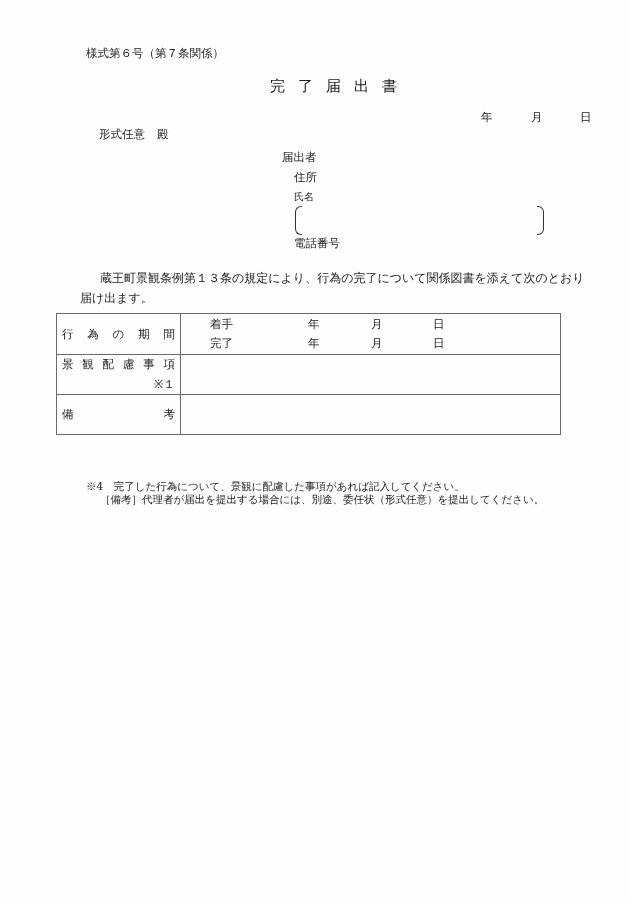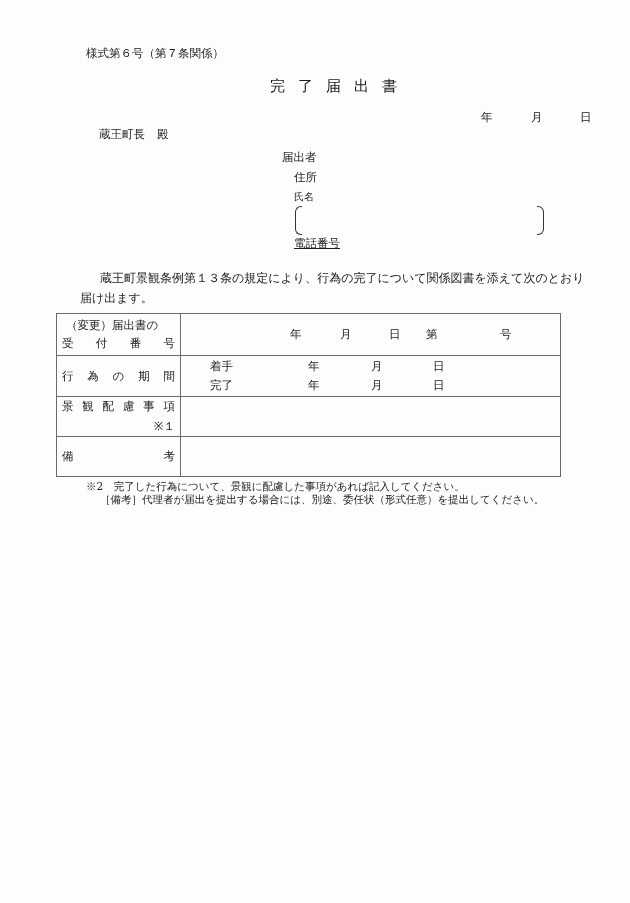--- a/index.html
+++ b/index.html
@@ -45,7 +45,7 @@
 <div class="abs date" style="left:556px">日</div>
 
 <div class="abs addressee">
-  <span>蔵王町長</span><span class="sep"></span><span>殿</span>
+  <span>形式任意</span><span class="sep"></span><span>殿</span>
 </div>
 
 <div class="abs applicant-label">届出者</div>

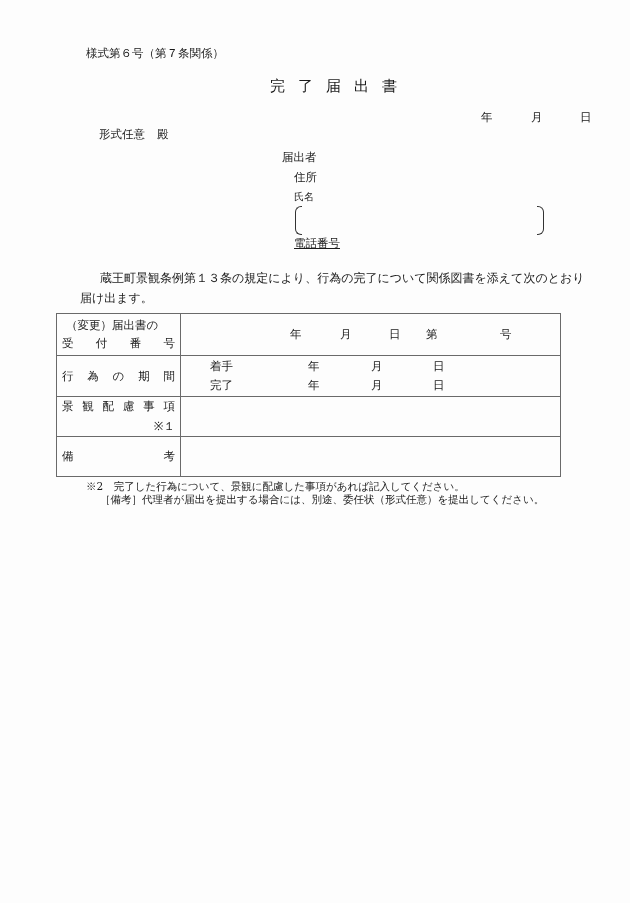--- a/index.html
+++ b/index.html
@@ -20,7 +20,7 @@
   .bracket { position: absolute; top: 206px; height: 27px; width: 6px; border: 1px solid #333; }
   .bracket.l { left: 295px; border-right: none; border-radius: 6px 0 0 6px; }
   .bracket.r { left: 537px; border-left: none; border-radius: 0 6px 6px 0; }
-  .phone-label { left: 270px; top: 236px; font-size: 11.5px; text-decoration: underline; }
+  .phone-label { left: 270px; top: 236px; font-size: 11.5px; }
   .body-text { left: 56px; top: 268px; font-size: 12px; line-height: 20px; white-space: normal; width: 515px; text-indent: 20px; }
   table.form {
     position: absolute; left: 56px; top: 313px; width: 505px; border-collapse: collapse;

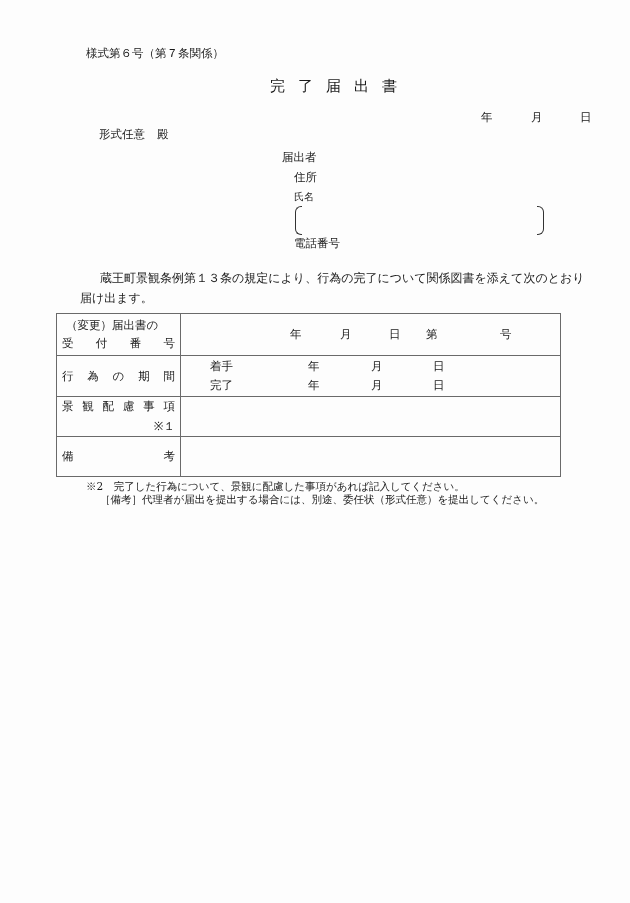--- a/index.html
+++ b/index.html
@@ -61,26 +61,6 @@
 
 <table class="form">
   <tbody>
-      <tr class="r1">
-    <td class="lab">
-      <div style="padding-left:4px">（変更）届出書の</div>
-      <div class="spread" style="margin-top:3px">
-        <span>受</span>
-        <span>付</span>
-        <span>番</span>
-        <span>号</span>
-      </div>
-    </td>
-    <td>
-      <div class="cell-rel" style="height:41px">
-        <span class="abs" style="left:85px;top:13px">年</span>
-        <span class="abs" style="left:135px;top:13px">月</span>
-        <span class="abs" style="left:184px;top:13px">日</span>
-        <span class="abs" style="left:221px;top:13px">第</span>
-        <span class="abs" style="left:295px;top:13px">号</span>
-      </div>
-    </td>
-  </tr>
   <tr class="r2">
     <td class="lab">
       <div class="spread">

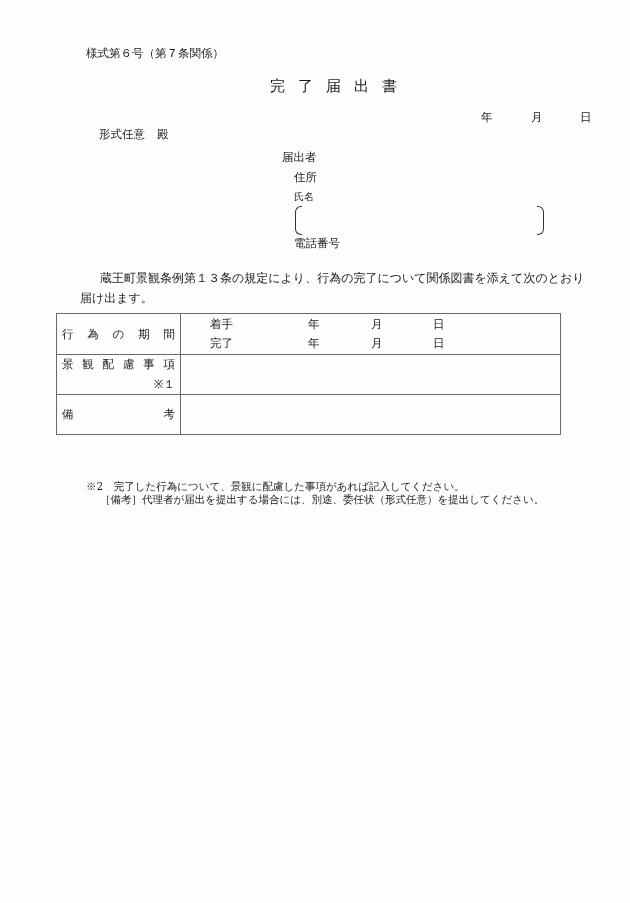--- a/index.html
+++ b/index.html
@@ -110,7 +110,7 @@
 </tbody>
   </table>
 
-<div class="abs footnote">※2　完了した行為について、景観に配慮した事項があれば記入してください。</div>
+<div class="abs footnote">※4　完了した行為について、景観に配慮した事項があれば記入してください。</div>
 <div class="abs footnote2">［備考］代理者が届出を提出する場合には、別途、委任状（形式任意）を提出してください。</div>
 
 </body></html>

